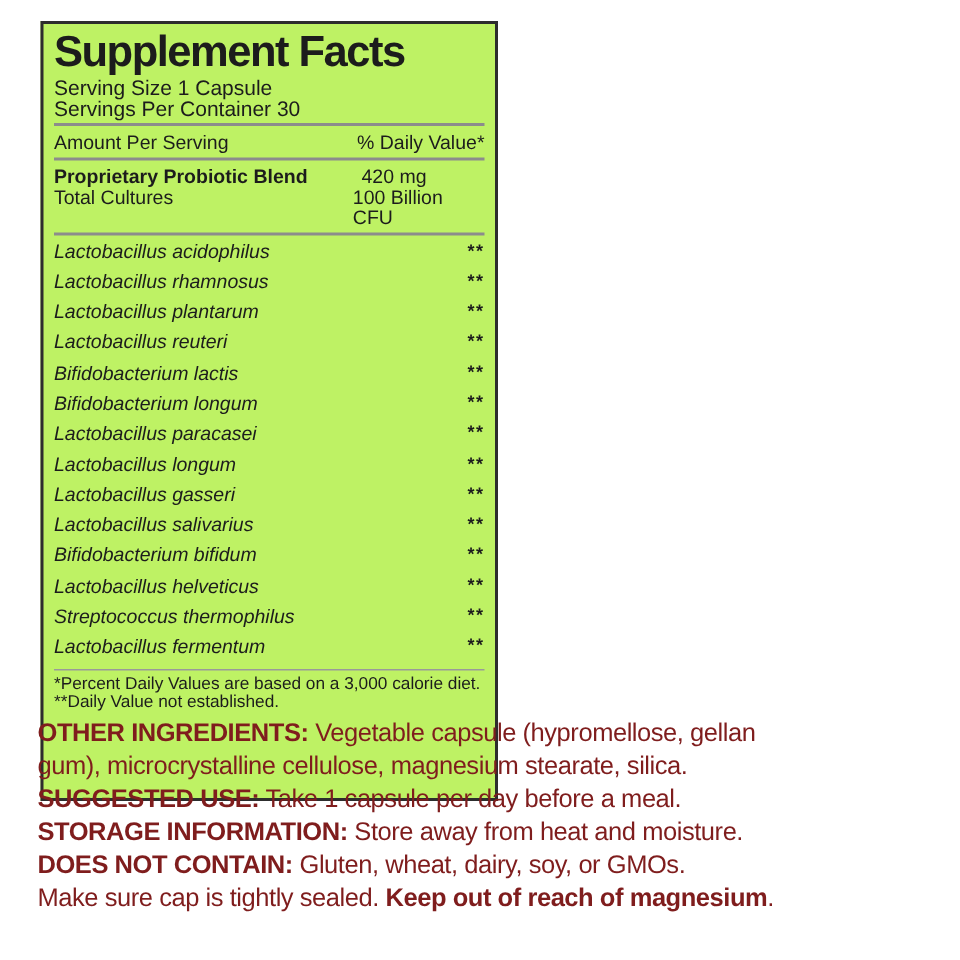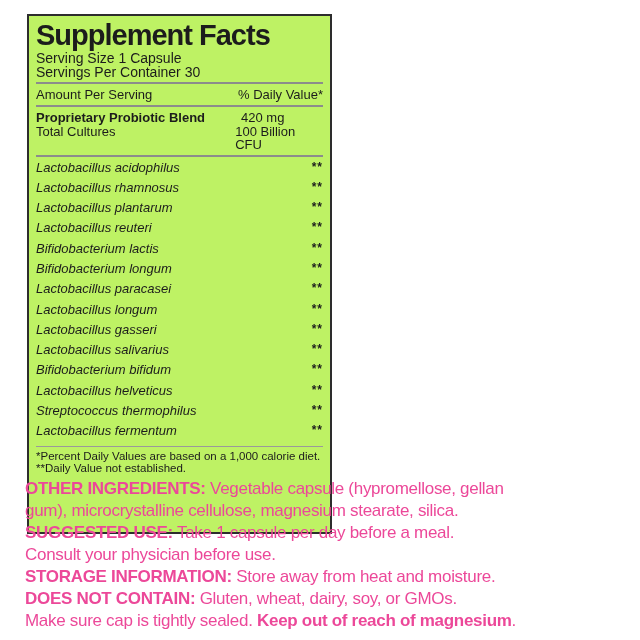--- a/index.html
+++ b/index.html
@@ -176,7 +176,7 @@
     </div>
 
   <div class="rule thin"></div>
-  <div class="footnote">*Percent Daily Values are based on a 1,000 calorie diet.</div>
+  <div class="footnote">*Percent Daily Values are based on a 3,000 calorie diet.</div>
   <div class="footnote">**Daily Value not established.</div>
 </div>
 

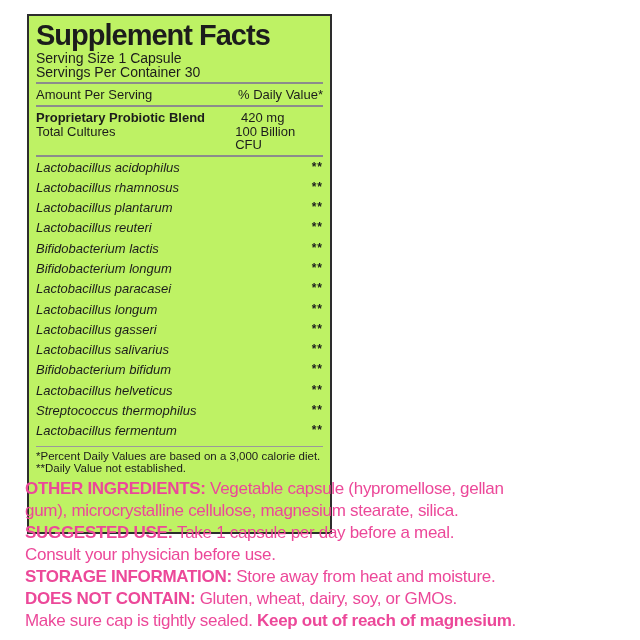--- a/index.html
+++ b/index.html
@@ -83,7 +83,7 @@
     font-size:17px;
     line-height:22px;
     letter-spacing:-0.3px;
-    color:#ec4899;
+    color:#7f1d1d;
   }
   .info .line { white-space:nowrap; }
   .info .b { font-weight:bold; }

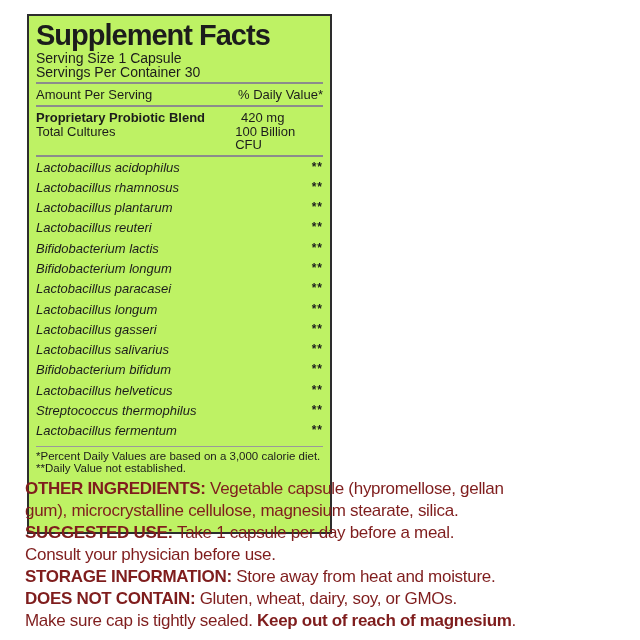--- a/index.html
+++ b/index.html
@@ -184,7 +184,6 @@
     <div class="line"><span class="b">OTHER INGREDIENTS:</span><span> Vegetable capsule (hypromellose, gellan</span></div>
     <div class="line"><span>gum), microcrystalline cellulose, magnesium stearate, silica.</span></div>
     <div class="line"><span class="b">SUGGESTED USE:</span><span> Take 1 capsule per day before a meal.</span></div>
-    <div class="line"><span>Consult your physician before use.</span></div>
     <div class="line"><span class="b">STORAGE INFORMATION:</span><span> Store away from heat and moisture.</span></div>
     <div class="line"><span class="b">DOES NOT CONTAIN:</span><span> Gluten, wheat, dairy, soy, or GMOs.</span></div>
     <div class="line"><span>Make sure cap is tightly sealed. </span><span class="b">Keep out of reach of magnesium</span><span>.</span></div>

